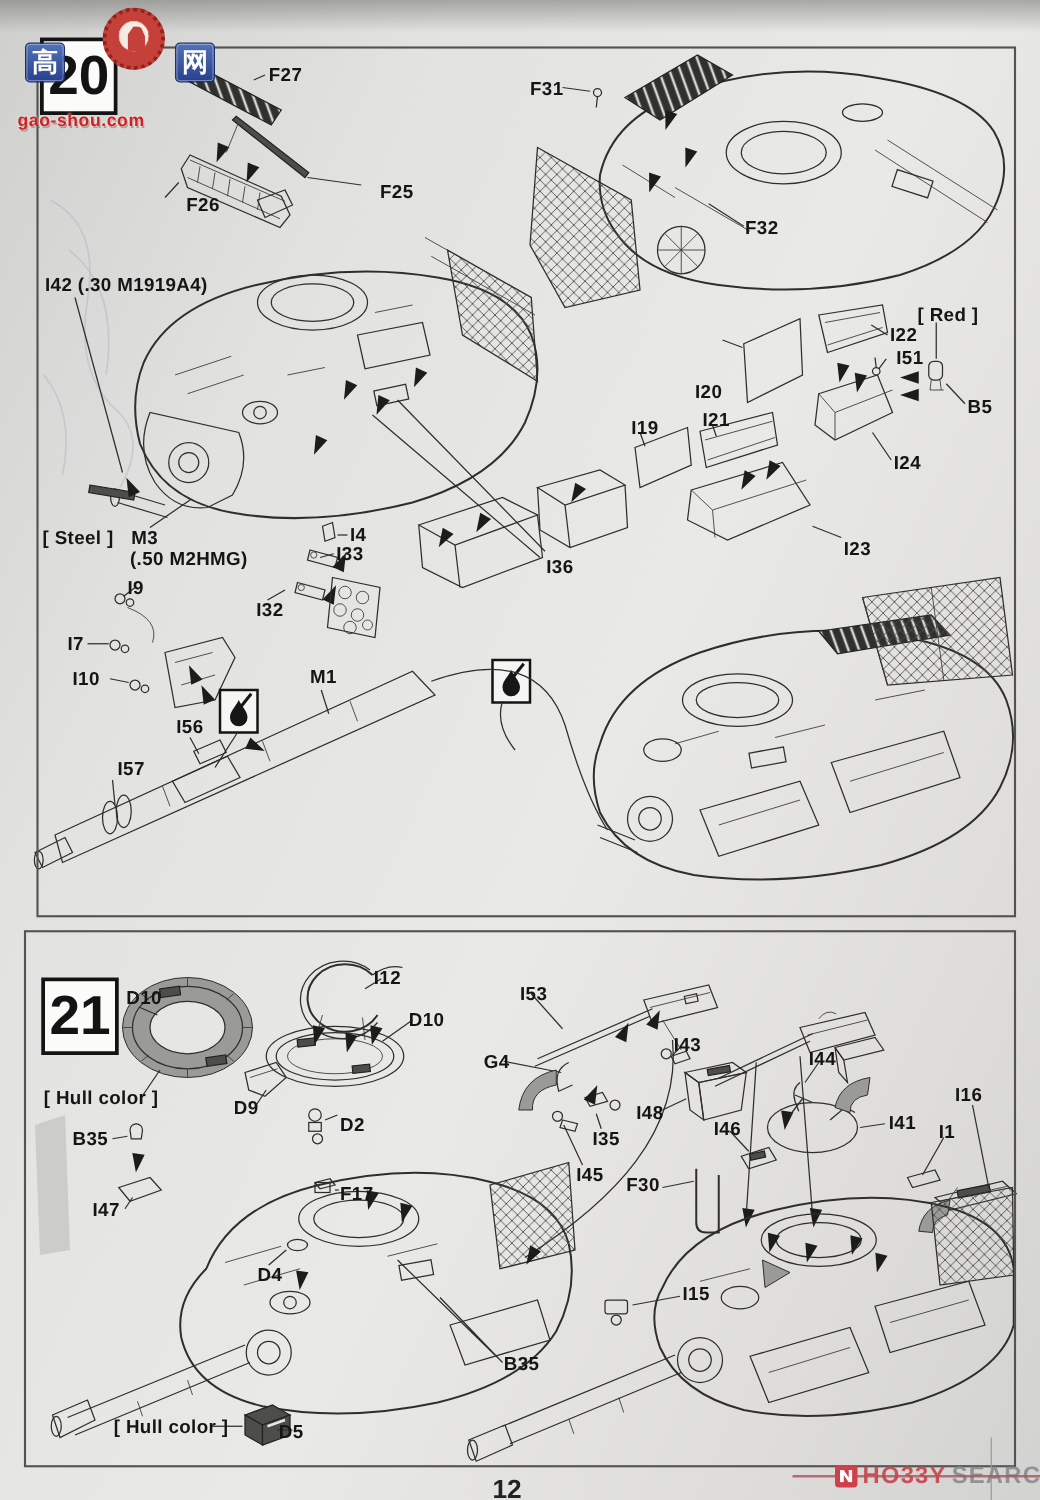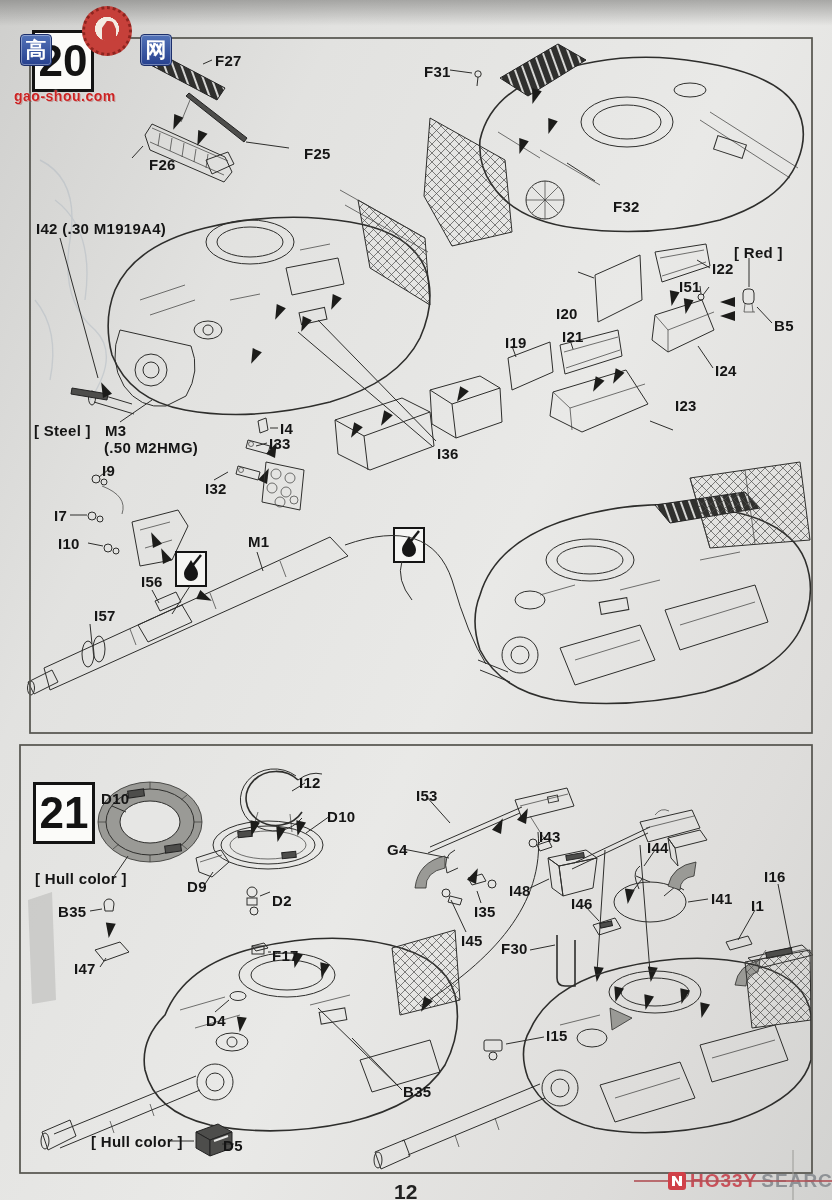--- a/index.html
+++ b/index.html
@@ -432,7 +432,7 @@
   <div class="lbl" style="left:110px;top:157px;margin-left:39px;">F26</div>
   <div class="lbl" style="left:292px;top:146px;margin-left:12px;">F25</div>
   <div class="lbl" style="left:424px;top:64px;">F31</div>
-  <div class="lbl" style="left:613px;top:175px;margin-top:24px;">F32</div>
+  <div class="lbl" style="left:596px;top:175px;">F32</div>
   <div class="lbl" style="left:734px;top:245px;">[ Red ]</div>
   <div class="lbl" style="left:556px;top:266px;margin-top:40px;">I20</div>
   <div class="lbl" style="left:712px;top:261px;">I22</div>

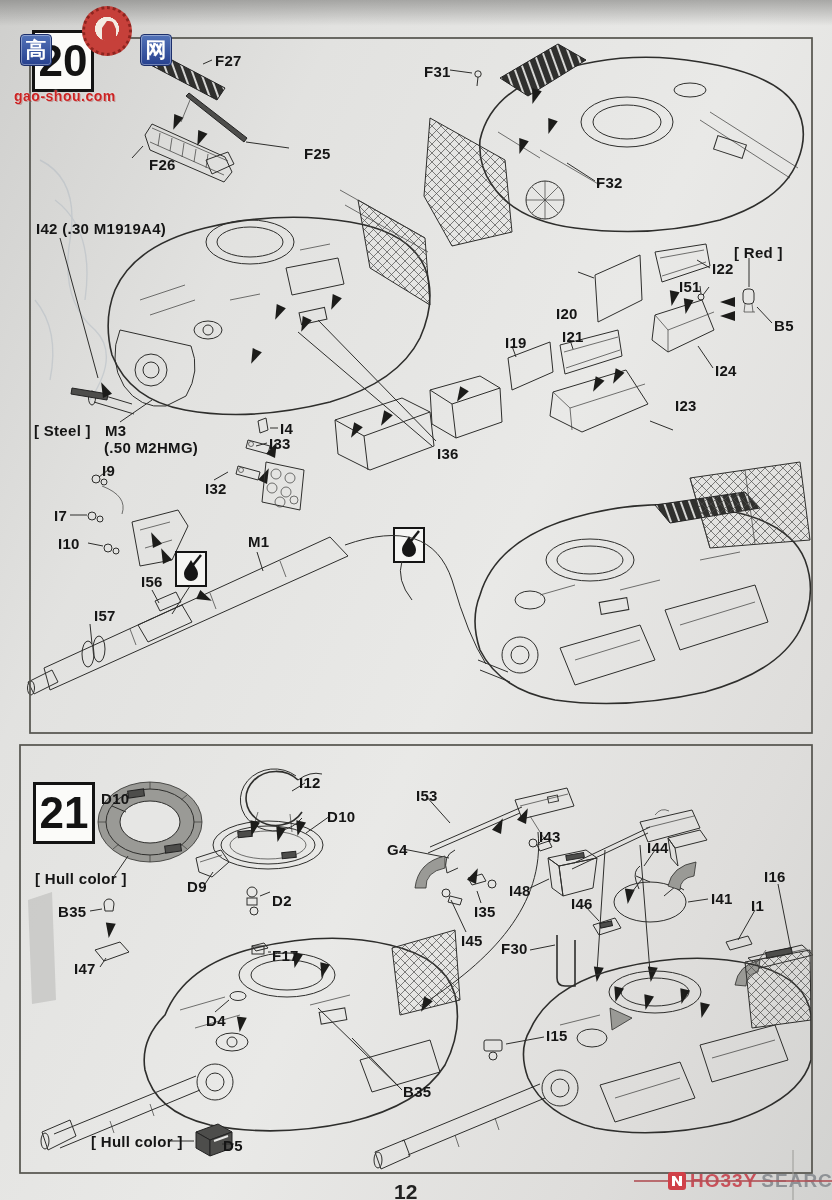--- a/index.html
+++ b/index.html
@@ -436,7 +436,7 @@
   <div class="lbl" style="left:734px;top:245px;">[ Red ]</div>
   <div class="lbl" style="left:556px;top:266px;margin-top:40px;">I20</div>
   <div class="lbl" style="left:712px;top:261px;">I22</div>
-  <div class="lbl" style="left:679px;top:279px;text-align:center;">I51</div>
+  <div class="lbl" style="left:717px;top:279px;text-align:center;">I51</div>
   <div class="lbl" style="left:774px;top:318px;">B5</div>
   <div class="lbl" style="left:505px;top:335px;">I19</div>
   <div class="lbl" style="left:562px;top:329px;">I21</div>

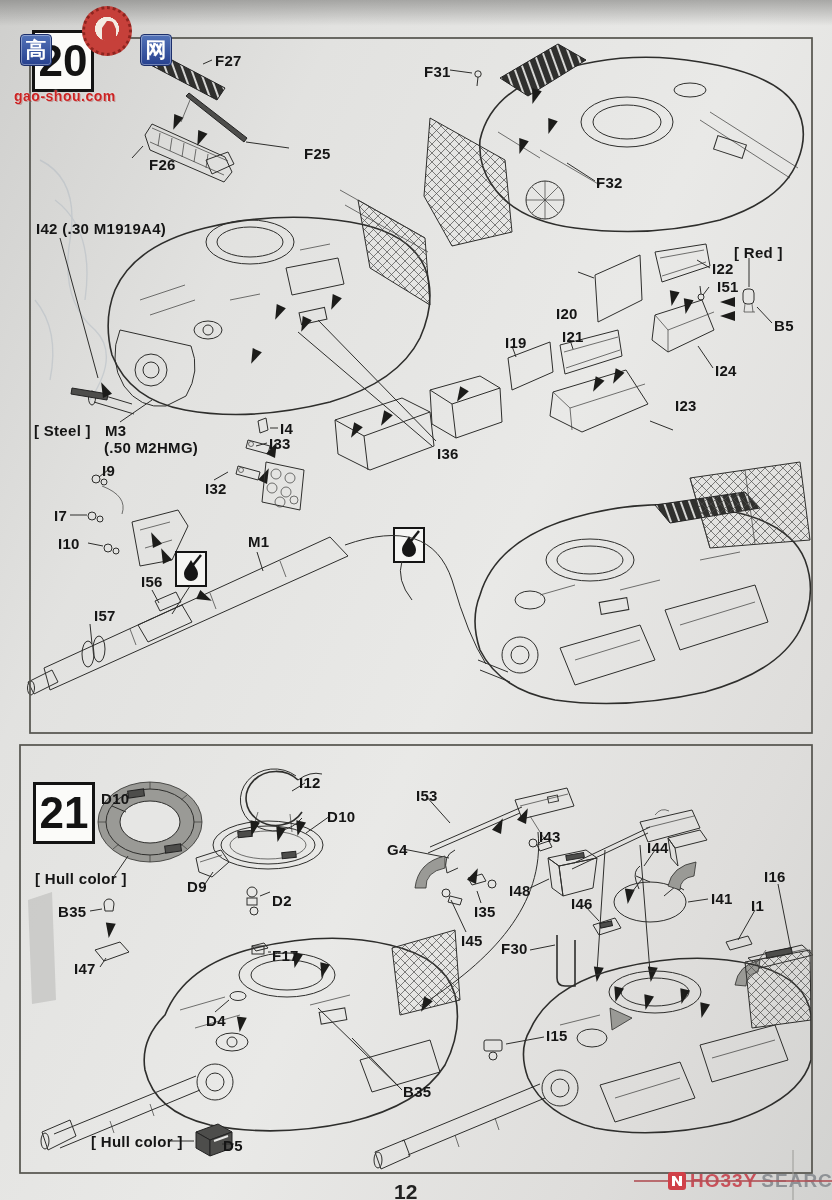--- a/index.html
+++ b/index.html
@@ -441,7 +441,7 @@
   <div class="lbl" style="left:505px;top:335px;">I19</div>
   <div class="lbl" style="left:562px;top:329px;">I21</div>
   <div class="lbl" style="left:715px;top:363px;">I24</div>
-  <div class="lbl" style="left:675px;top:398px;">I23</div>
+  <div class="lbl" style="left:675px;top:432px;">I23</div>
   <div class="lbl" style="left:437px;top:446px;">I36</div>
   <div class="lbl" style="left:36px;top:221px;">I42 (.30 M1919A4)</div>
   <div class="lbl" style="left:34px;top:423px;">[ Steel ]</div>

